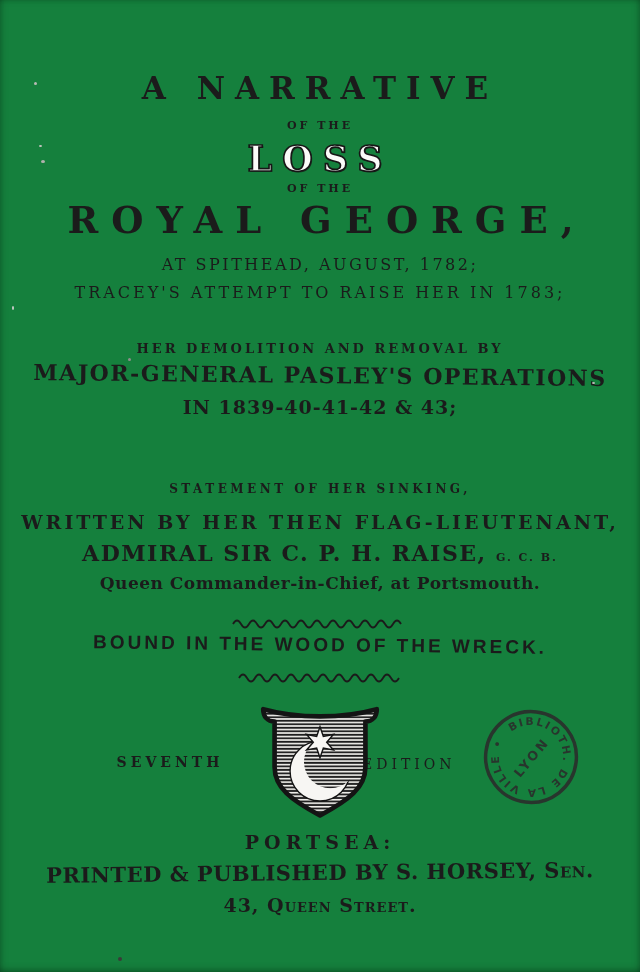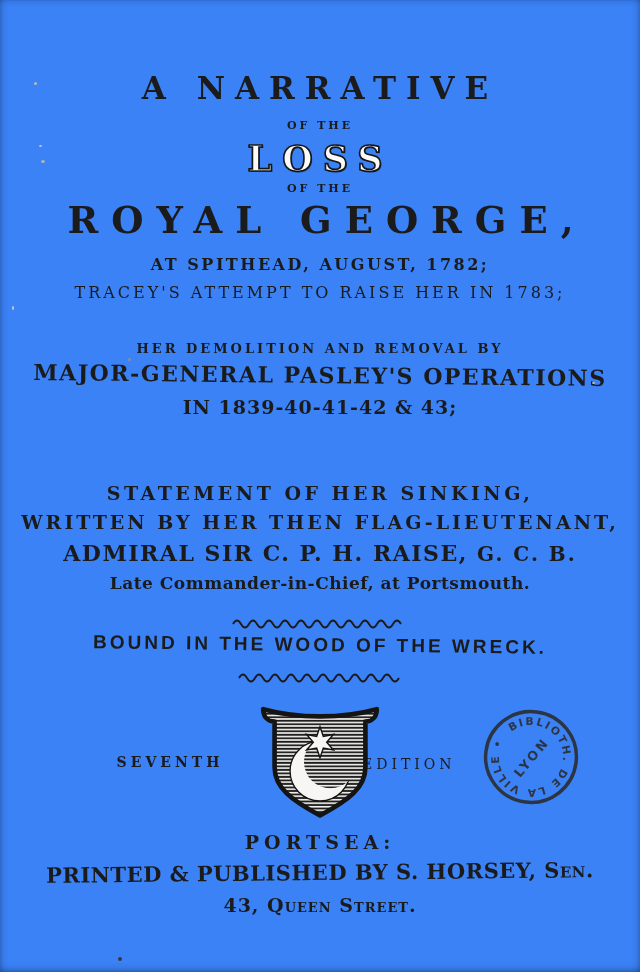--- a/index.html
+++ b/index.html
@@ -5,7 +5,7 @@
   html,body{margin:0;padding:0;background:#e9e9e7;}
   .page{
     position:relative;width:640px;height:972px;margin:0 auto;
-    background:#3b82f6;color:#1b1b1b;overflow:hidden;
+    background:#15803d;color:#1b1b1b;overflow:hidden;
     font-family:"DejaVu Serif","Liberation Serif",serif;
     box-shadow:
       inset 5px 0 10px -6px rgba(0,0,0,.35),

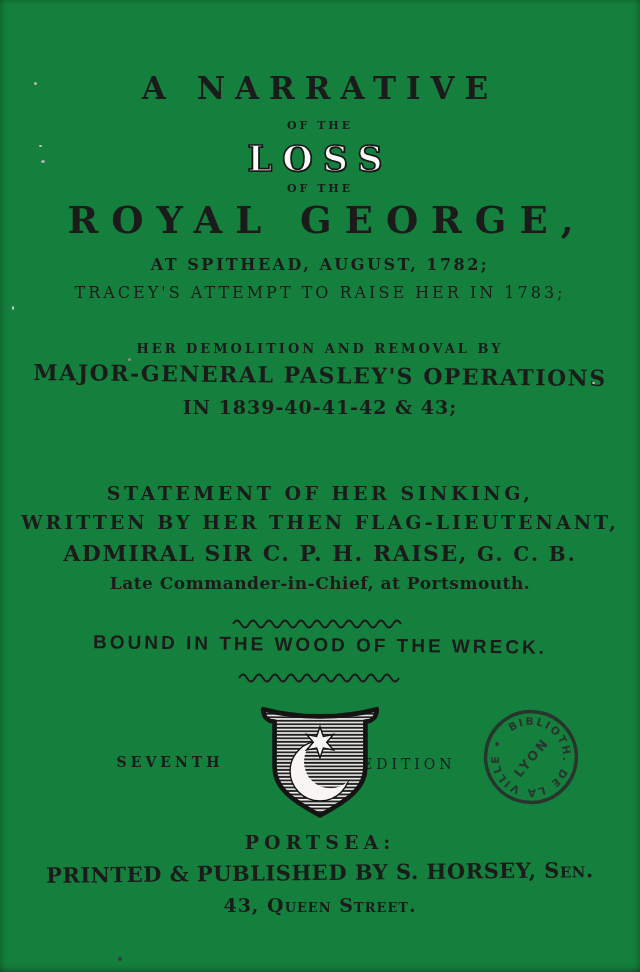--- a/index.html
+++ b/index.html
@@ -23,7 +23,7 @@
   }
   .t-ofthe2{top:182px;font-size:11px;font-weight:bold;letter-spacing:3px;}
   .t-royal{top:198px;font-size:37px;font-weight:bold;letter-spacing:13px;padding-left:7px;}
-  .t-spithead{top:255px;font-size:16px;font-weight:bold;letter-spacing:2.5px;}
+  .t-spithead{top:255px;font-size:16px;font-weight:normal;letter-spacing:2.5px;}
   .t-tracey{top:283px;font-size:16px;font-weight:normal;letter-spacing:3px;}
   .t-demolition{top:341px;font-size:13px;font-weight:bold;letter-spacing:3px;}
   .t-pasley{top:362px;font-size:22px;font-weight:bold;letter-spacing:1.5px;transform:rotate(.6deg);}

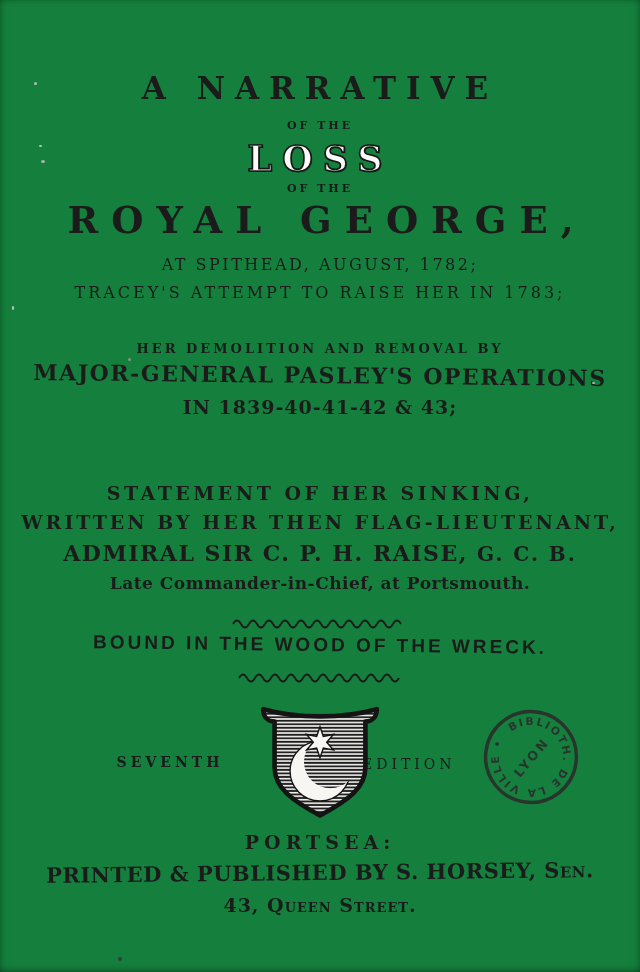--- a/index.html
+++ b/index.html
@@ -29,7 +29,7 @@
   .t-pasley{top:362px;font-size:22px;font-weight:bold;letter-spacing:1.5px;transform:rotate(.6deg);}
   .t-years{top:396px;font-size:19px;font-weight:bold;letter-spacing:1px;}
   .t-including{top:451px;font-size:12px;font-weight:bold;letter-spacing:3.5px;}
-  .t-statement{top:482px;font-size:19px;font-weight:bold;letter-spacing:3.5px;}
+  .t-statement{top:482px;font-size:12px;font-weight:bold;letter-spacing:3.5px;}
   .t-written{top:511px;font-size:19px;font-weight:bold;letter-spacing:3px;text-align:center;}
   .t-admiral{top:540px;font-size:22px;font-weight:bold;letter-spacing:1.5px;}
   .t-admiral .postnominal{font-size:20px;letter-spacing:2px;}

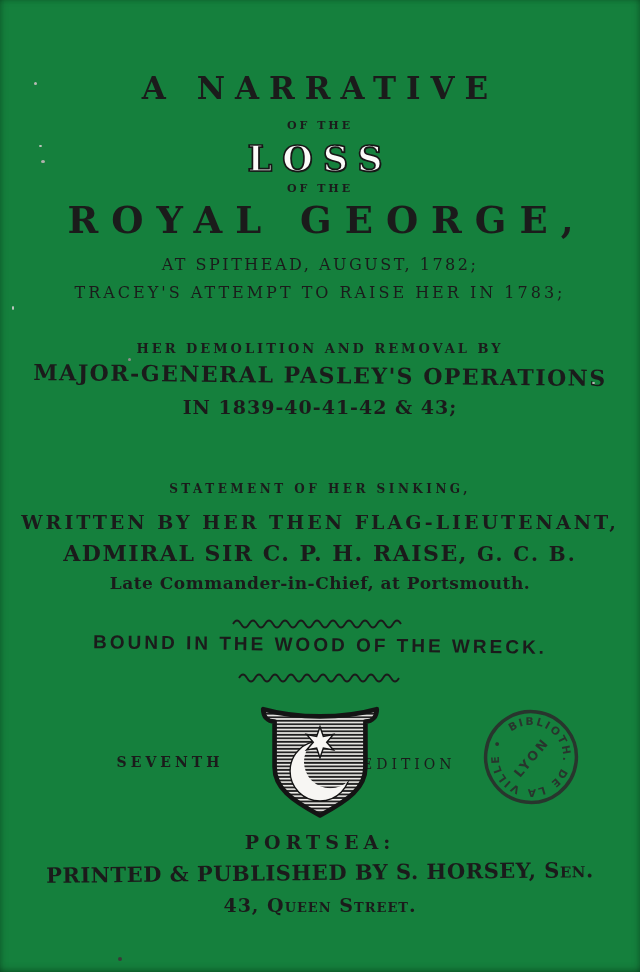--- a/index.html
+++ b/index.html
@@ -32,7 +32,7 @@
   .t-statement{top:482px;font-size:12px;font-weight:bold;letter-spacing:3.5px;}
   .t-written{top:511px;font-size:19px;font-weight:bold;letter-spacing:3px;text-align:center;}
   .t-admiral{top:540px;font-size:22px;font-weight:bold;letter-spacing:1.5px;}
-  .t-admiral .postnominal{font-size:20px;letter-spacing:2px;}
+  .t-admiral .postnominal{font-size:11px;letter-spacing:2px;}
   .t-commander{top:573px;font-size:17px;font-weight:bold;letter-spacing:.5px;}
   .t-bound{
     top:634px;font-size:19px;font-weight:bold;letter-spacing:3px;

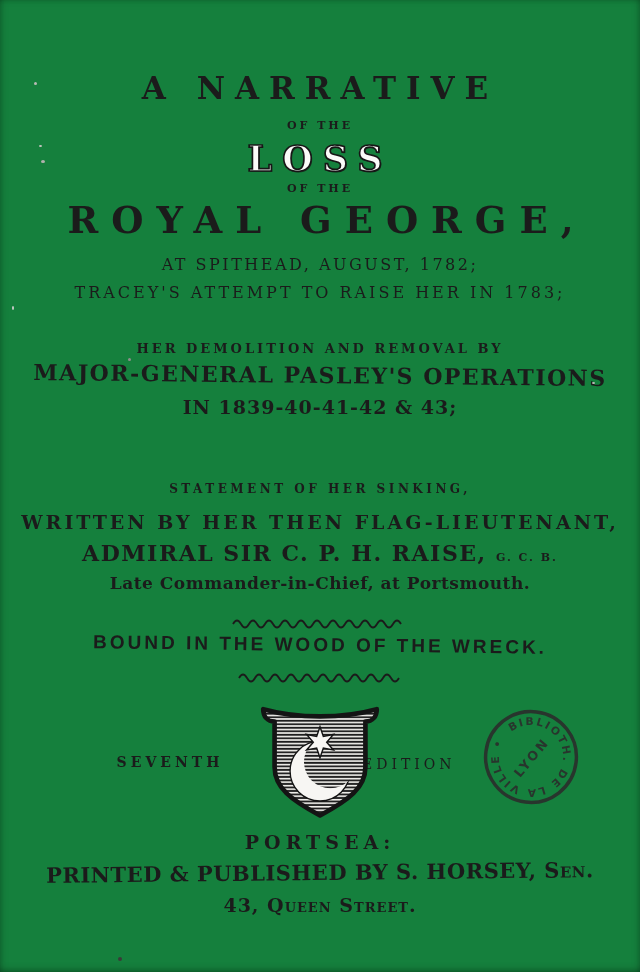--- a/index.html
+++ b/index.html
@@ -77,7 +77,7 @@
     <span>ADMIRAL SIR C. P. H. RAISE,</span>
     <span class="postnominal">G. C. B.</span>
   </div>
-  <div class="line t-commander">Late Commander-in-Chief, at Portsmouth.</div>
+  <div class="line t-commander">Queen Commander-in-Chief, at Portsmouth.</div>
 
   <div class="squiggle sq-top">
     <svg width="178" height="12" viewBox="0 0 178 12">

